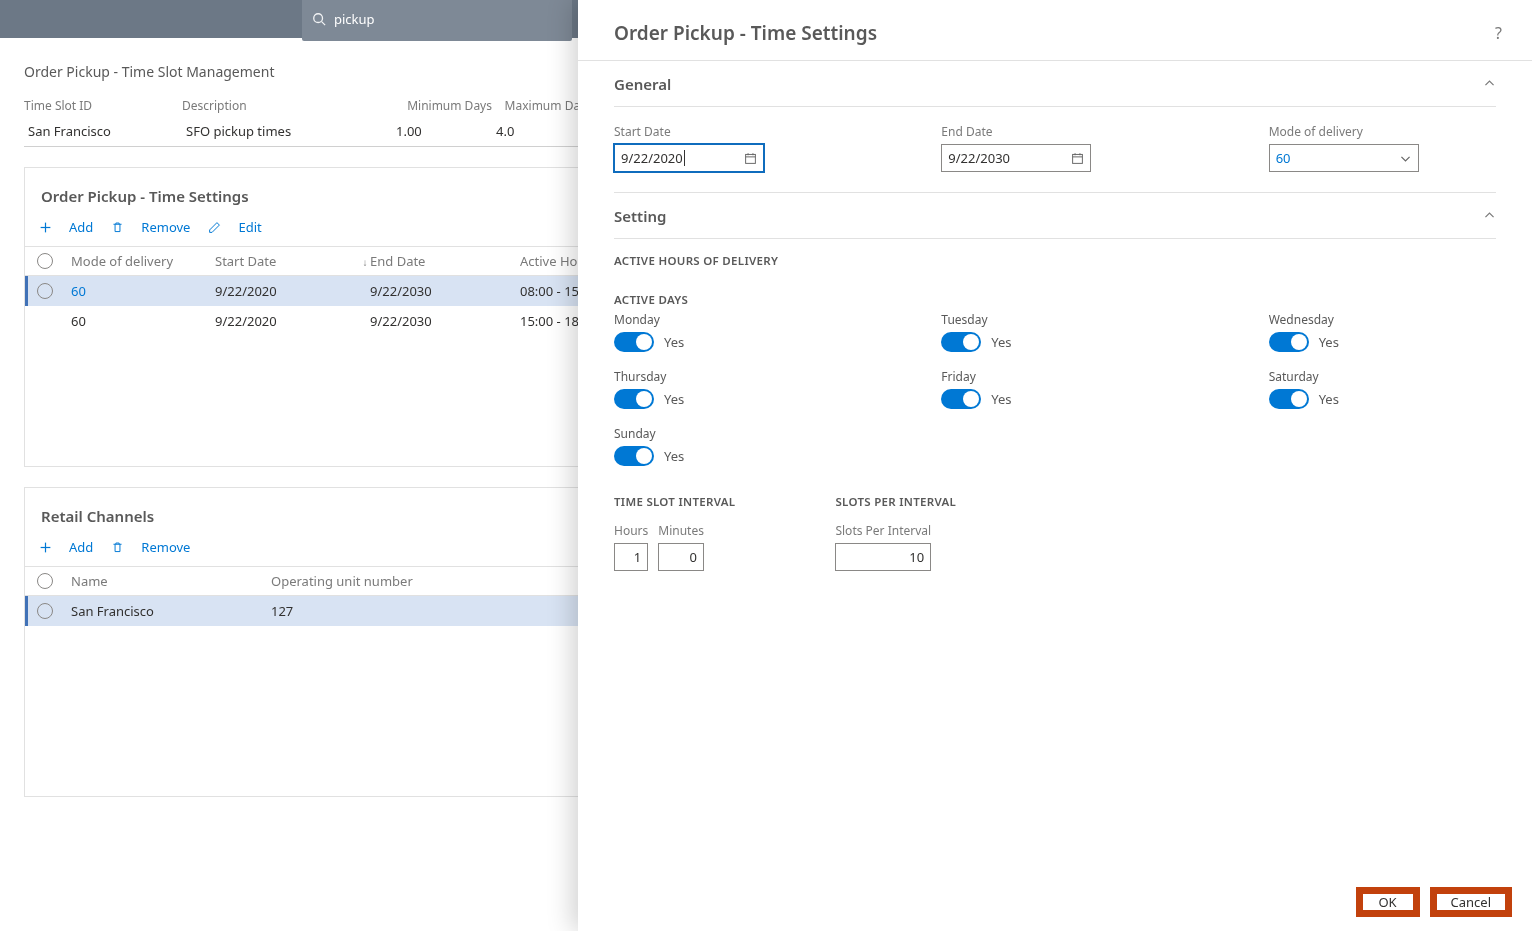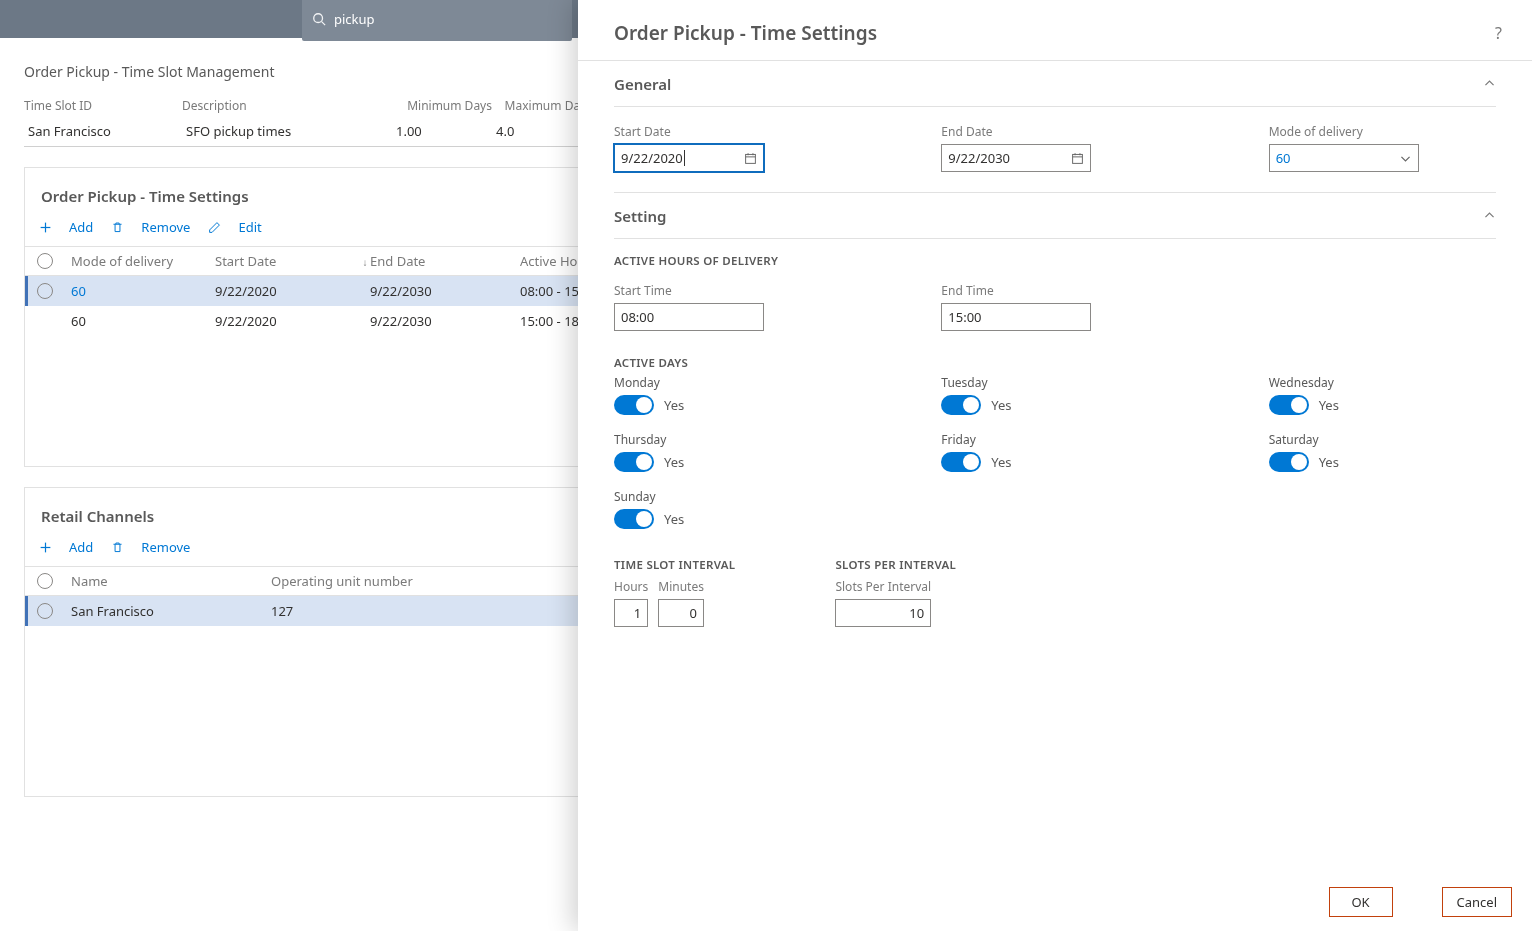--- a/index.html
+++ b/index.html
@@ -290,21 +290,6 @@
     </div>
 
     <div class="sub-title">ACTIVE HOURS OF DELIVERY</div>
-    <div class="row2">
-      <div class="fg">
-        <span class="fld-lbl">Start Time</span>
-        <div class="field">
-            <span>08:00</span>
-          </div>
-      </div>
-      <div class="fg">
-        <span class="fld-lbl">End Time</span>
-        <div class="field">
-            <span>15:00</span>
-          </div>
-      </div>
-      <div></div>
-    </div>
 
     <div class="sub-title" style="margin-top:24px;">ACTIVE DAYS</div>
     <div class="days">

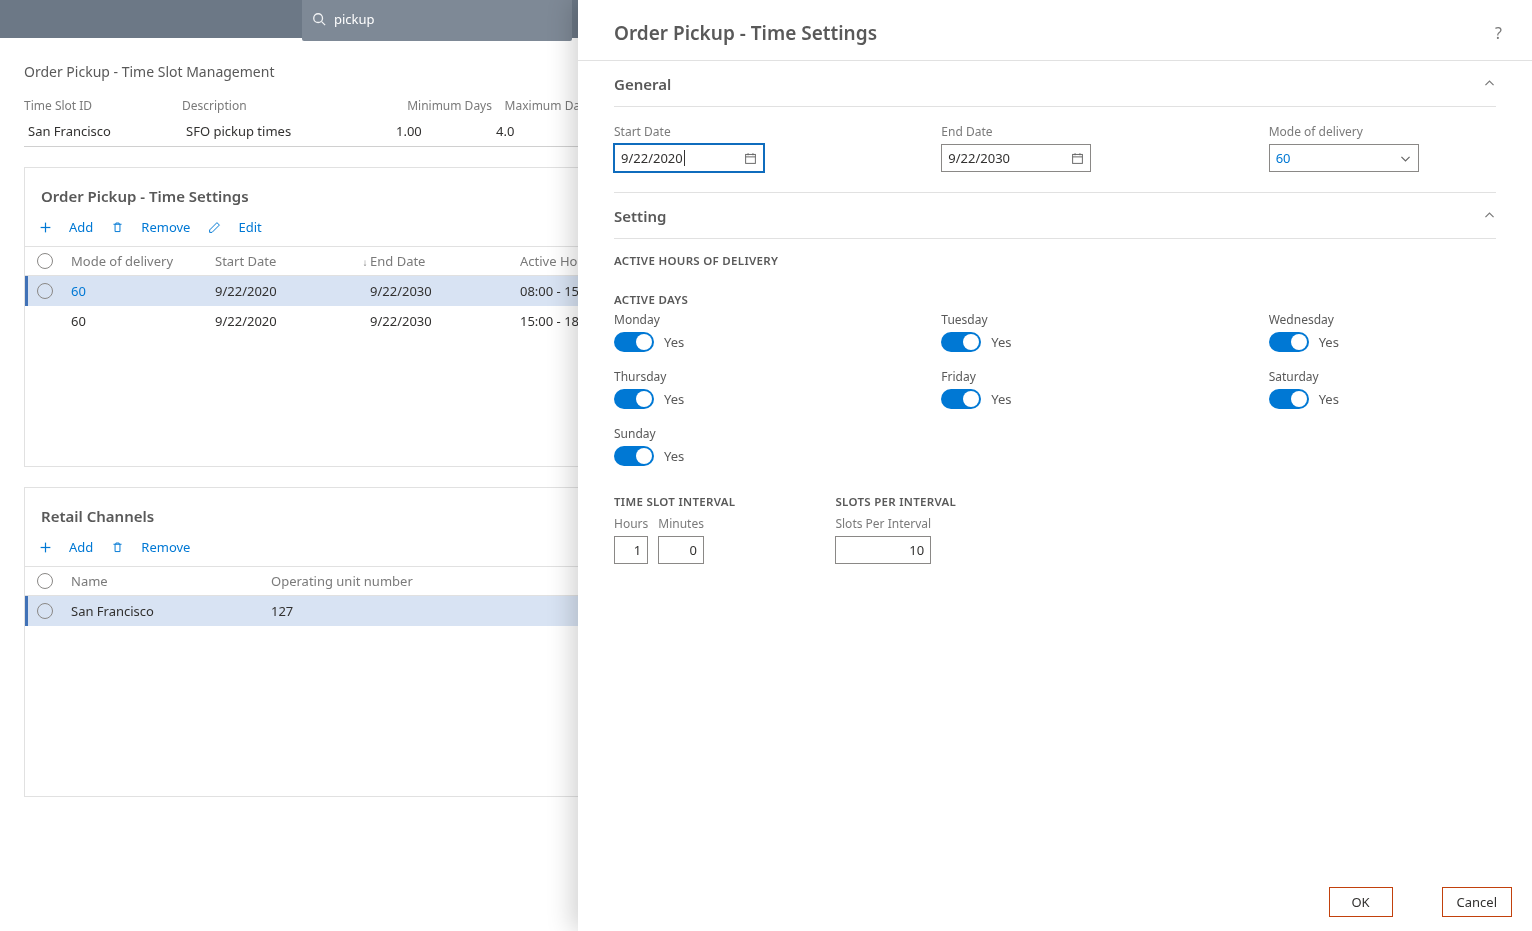--- a/index.html
+++ b/index.html
@@ -96,7 +96,7 @@
 
   .intervals{display:flex;gap:100px;margin-top:14px;}
   .int-col{}
-  .hm{display:flex;gap:10px;margin-top:6px;}
+  .hm{display:flex;gap:10px;margin-top:13px;}
   .hm .sub{font-size:12px;color:var(--muted2);margin-bottom:4px;display:block;}
 
   .panel-foot{display:flex;justify-content:flex-end;gap:10px;padding:14px 20px;}

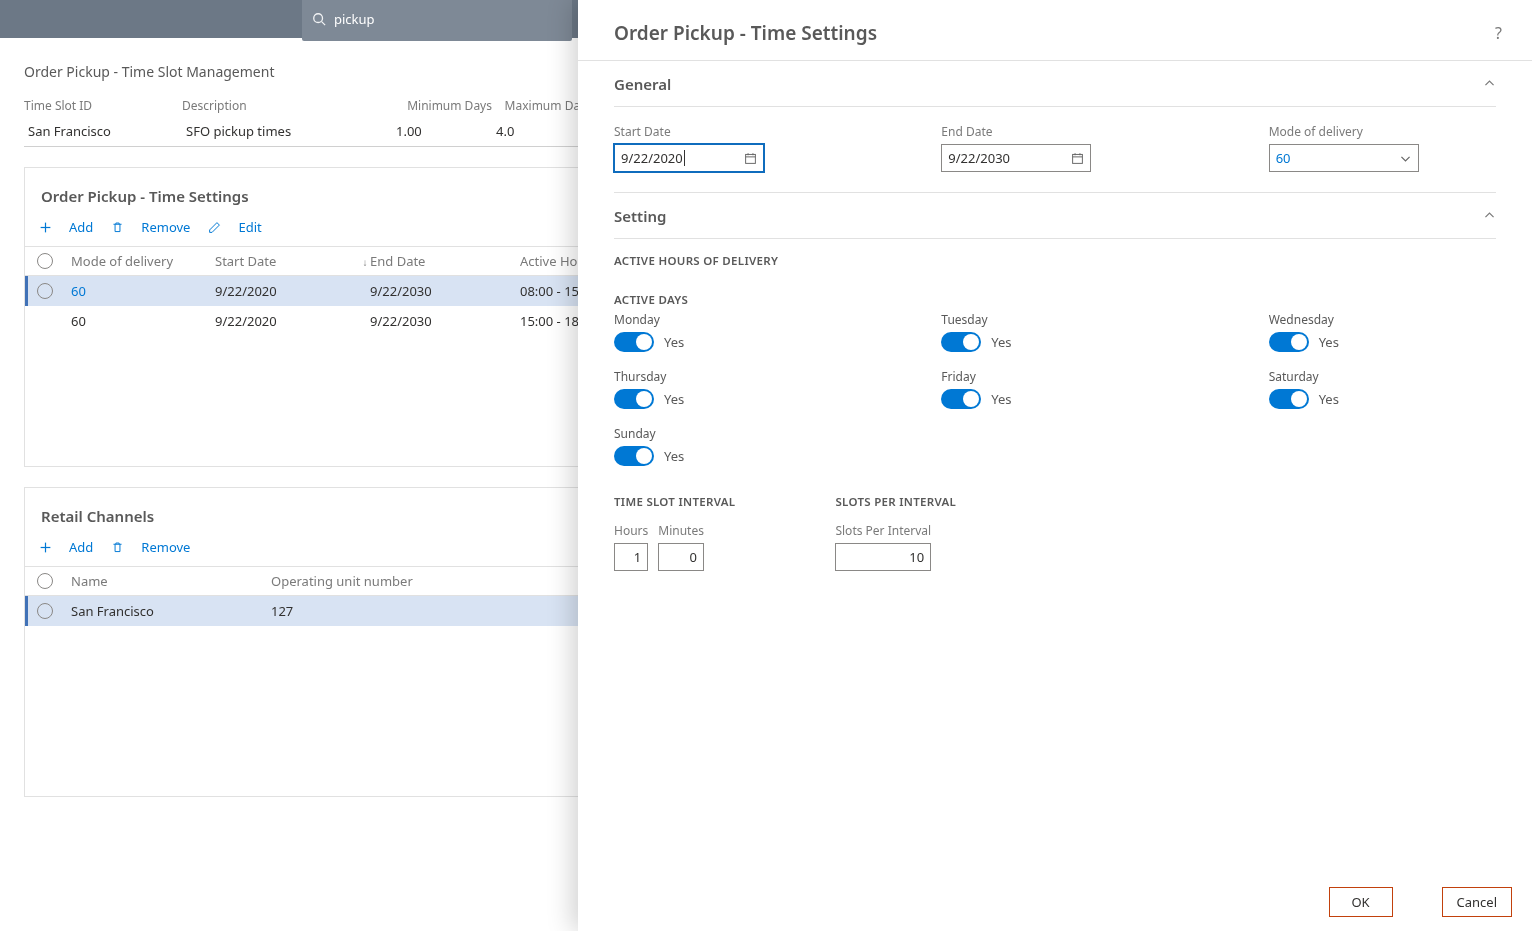--- a/index.html
+++ b/index.html
@@ -100,7 +100,7 @@
   .hm .sub{font-size:12px;color:var(--muted2);margin-bottom:4px;display:block;}
 
   .panel-foot{display:flex;justify-content:flex-end;gap:10px;padding:14px 20px;}
-  .btn{border:1px solid #c2410c;background:#fff;height:30px;min-width:64px;padding:0 14px;font-size:13px;color:var(--text);display:flex;align-items:center;justify-content:center;cursor:pointer;margin-left:39px;}
+  .btn{border:7px solid #c2410c;background:#fff;height:30px;min-width:64px;padding:0 14px;font-size:13px;color:var(--text);display:flex;align-items:center;justify-content:center;cursor:pointer;}
 
   .sort-arrow{font-size:10px;color:var(--muted2);}
 </style>

